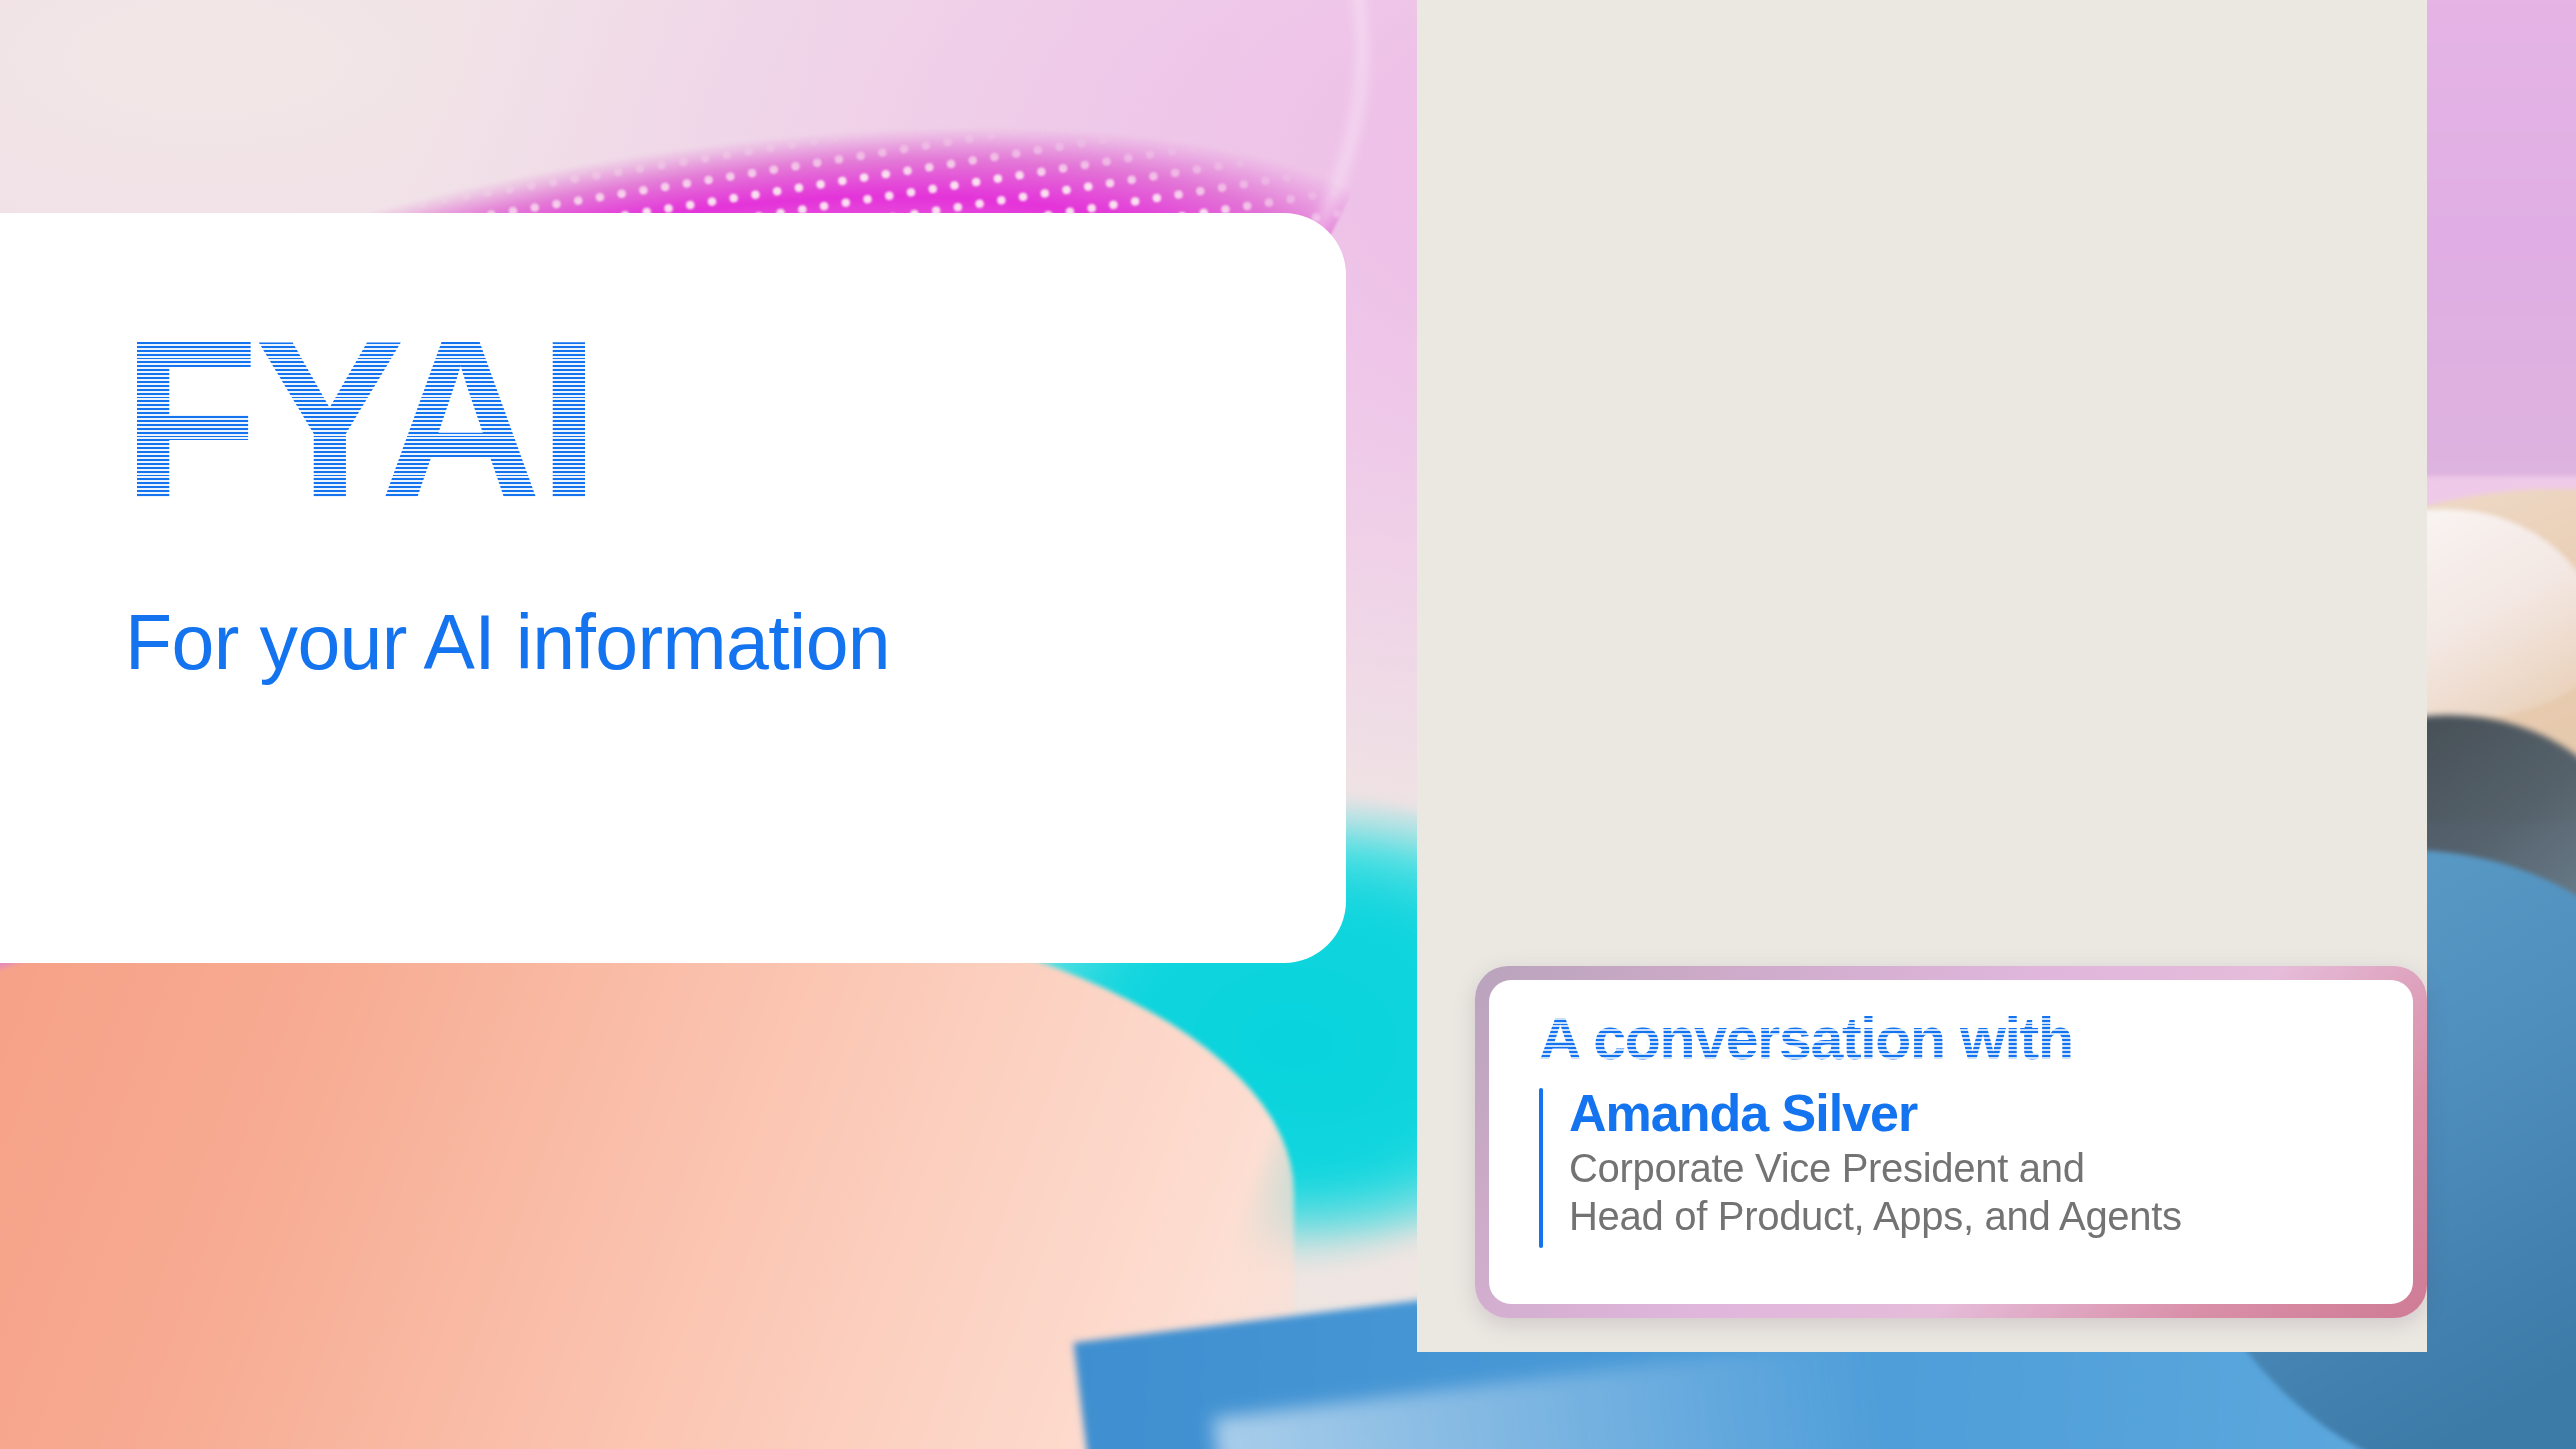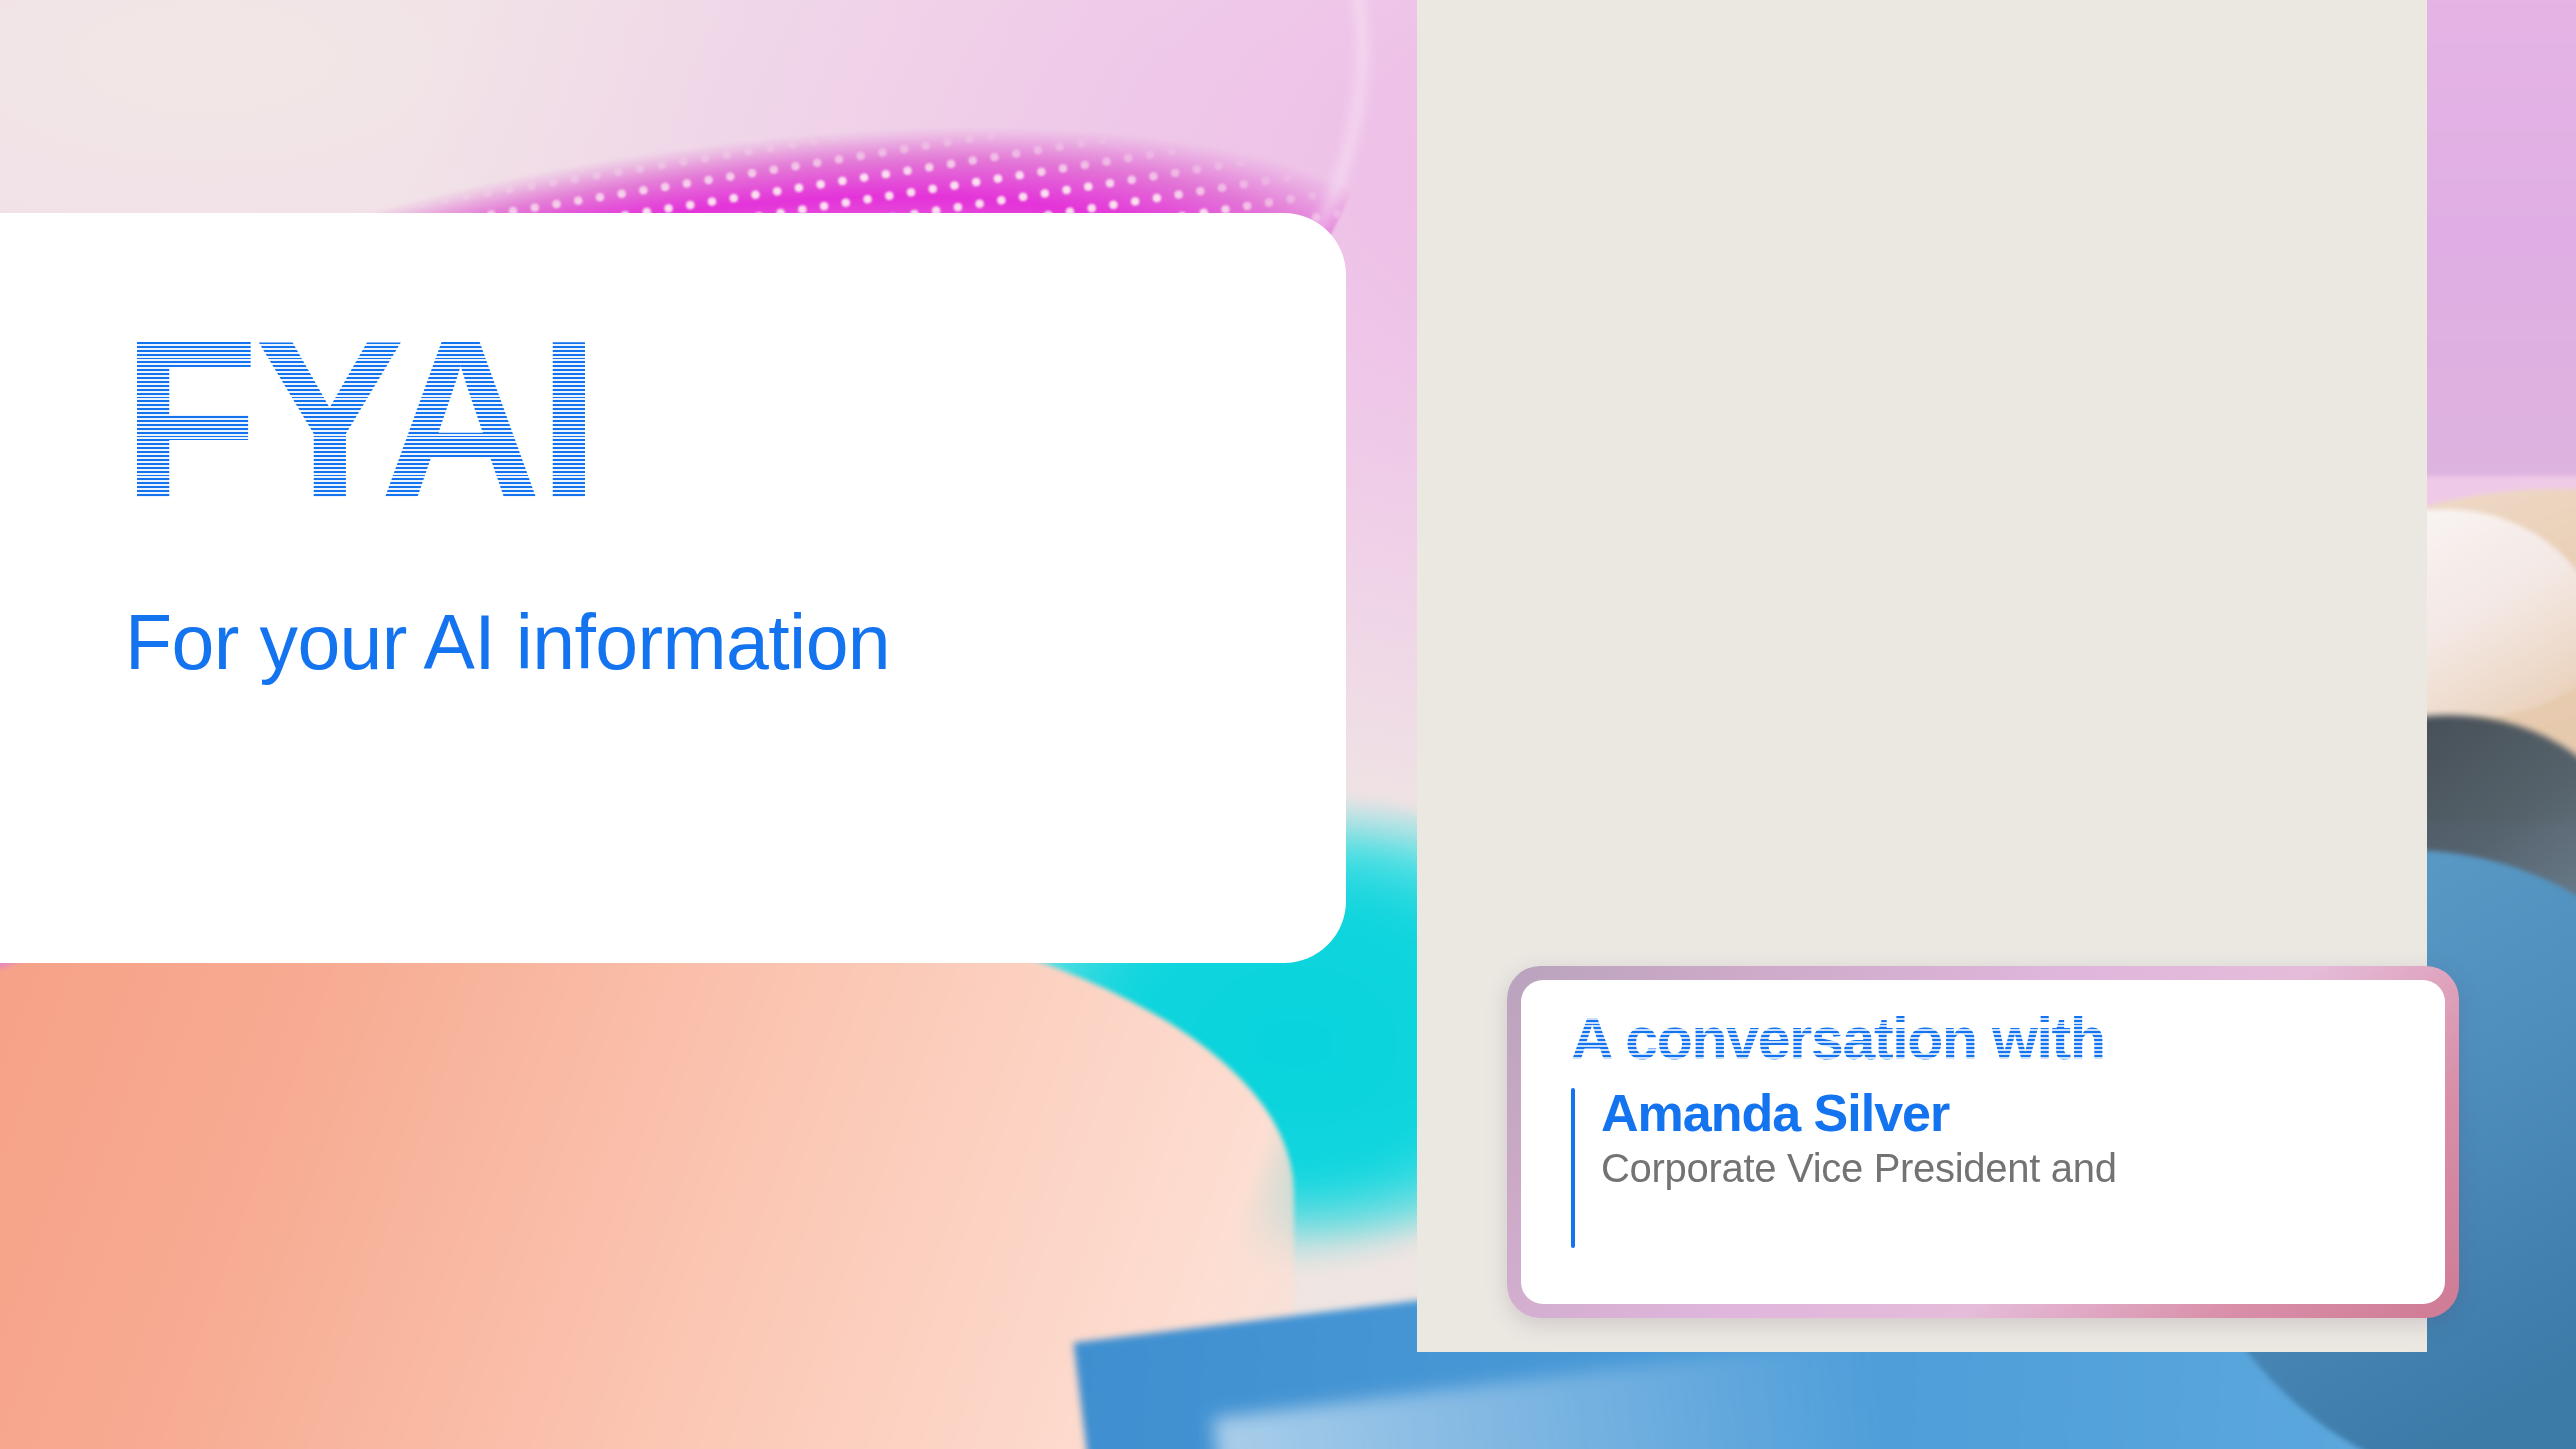--- a/index.html
+++ b/index.html
@@ -184,7 +184,6 @@
     border-radius:33px;padding:14px;box-sizing:border-box;
     background:linear-gradient(135deg,#b9a3bd 0%, #caa9c6 16%, #e0b6dd 44%, #e5bcd9 62%, #d98fa8 82%, #cf7b95 100%);
     box-shadow:0 6.4px 22px rgba(90,60,90,.18);
-    margin-left:32px;
   }
   .speaker-inner{
     width:100%;height:100%;background:#ffffff;border-radius:22px;

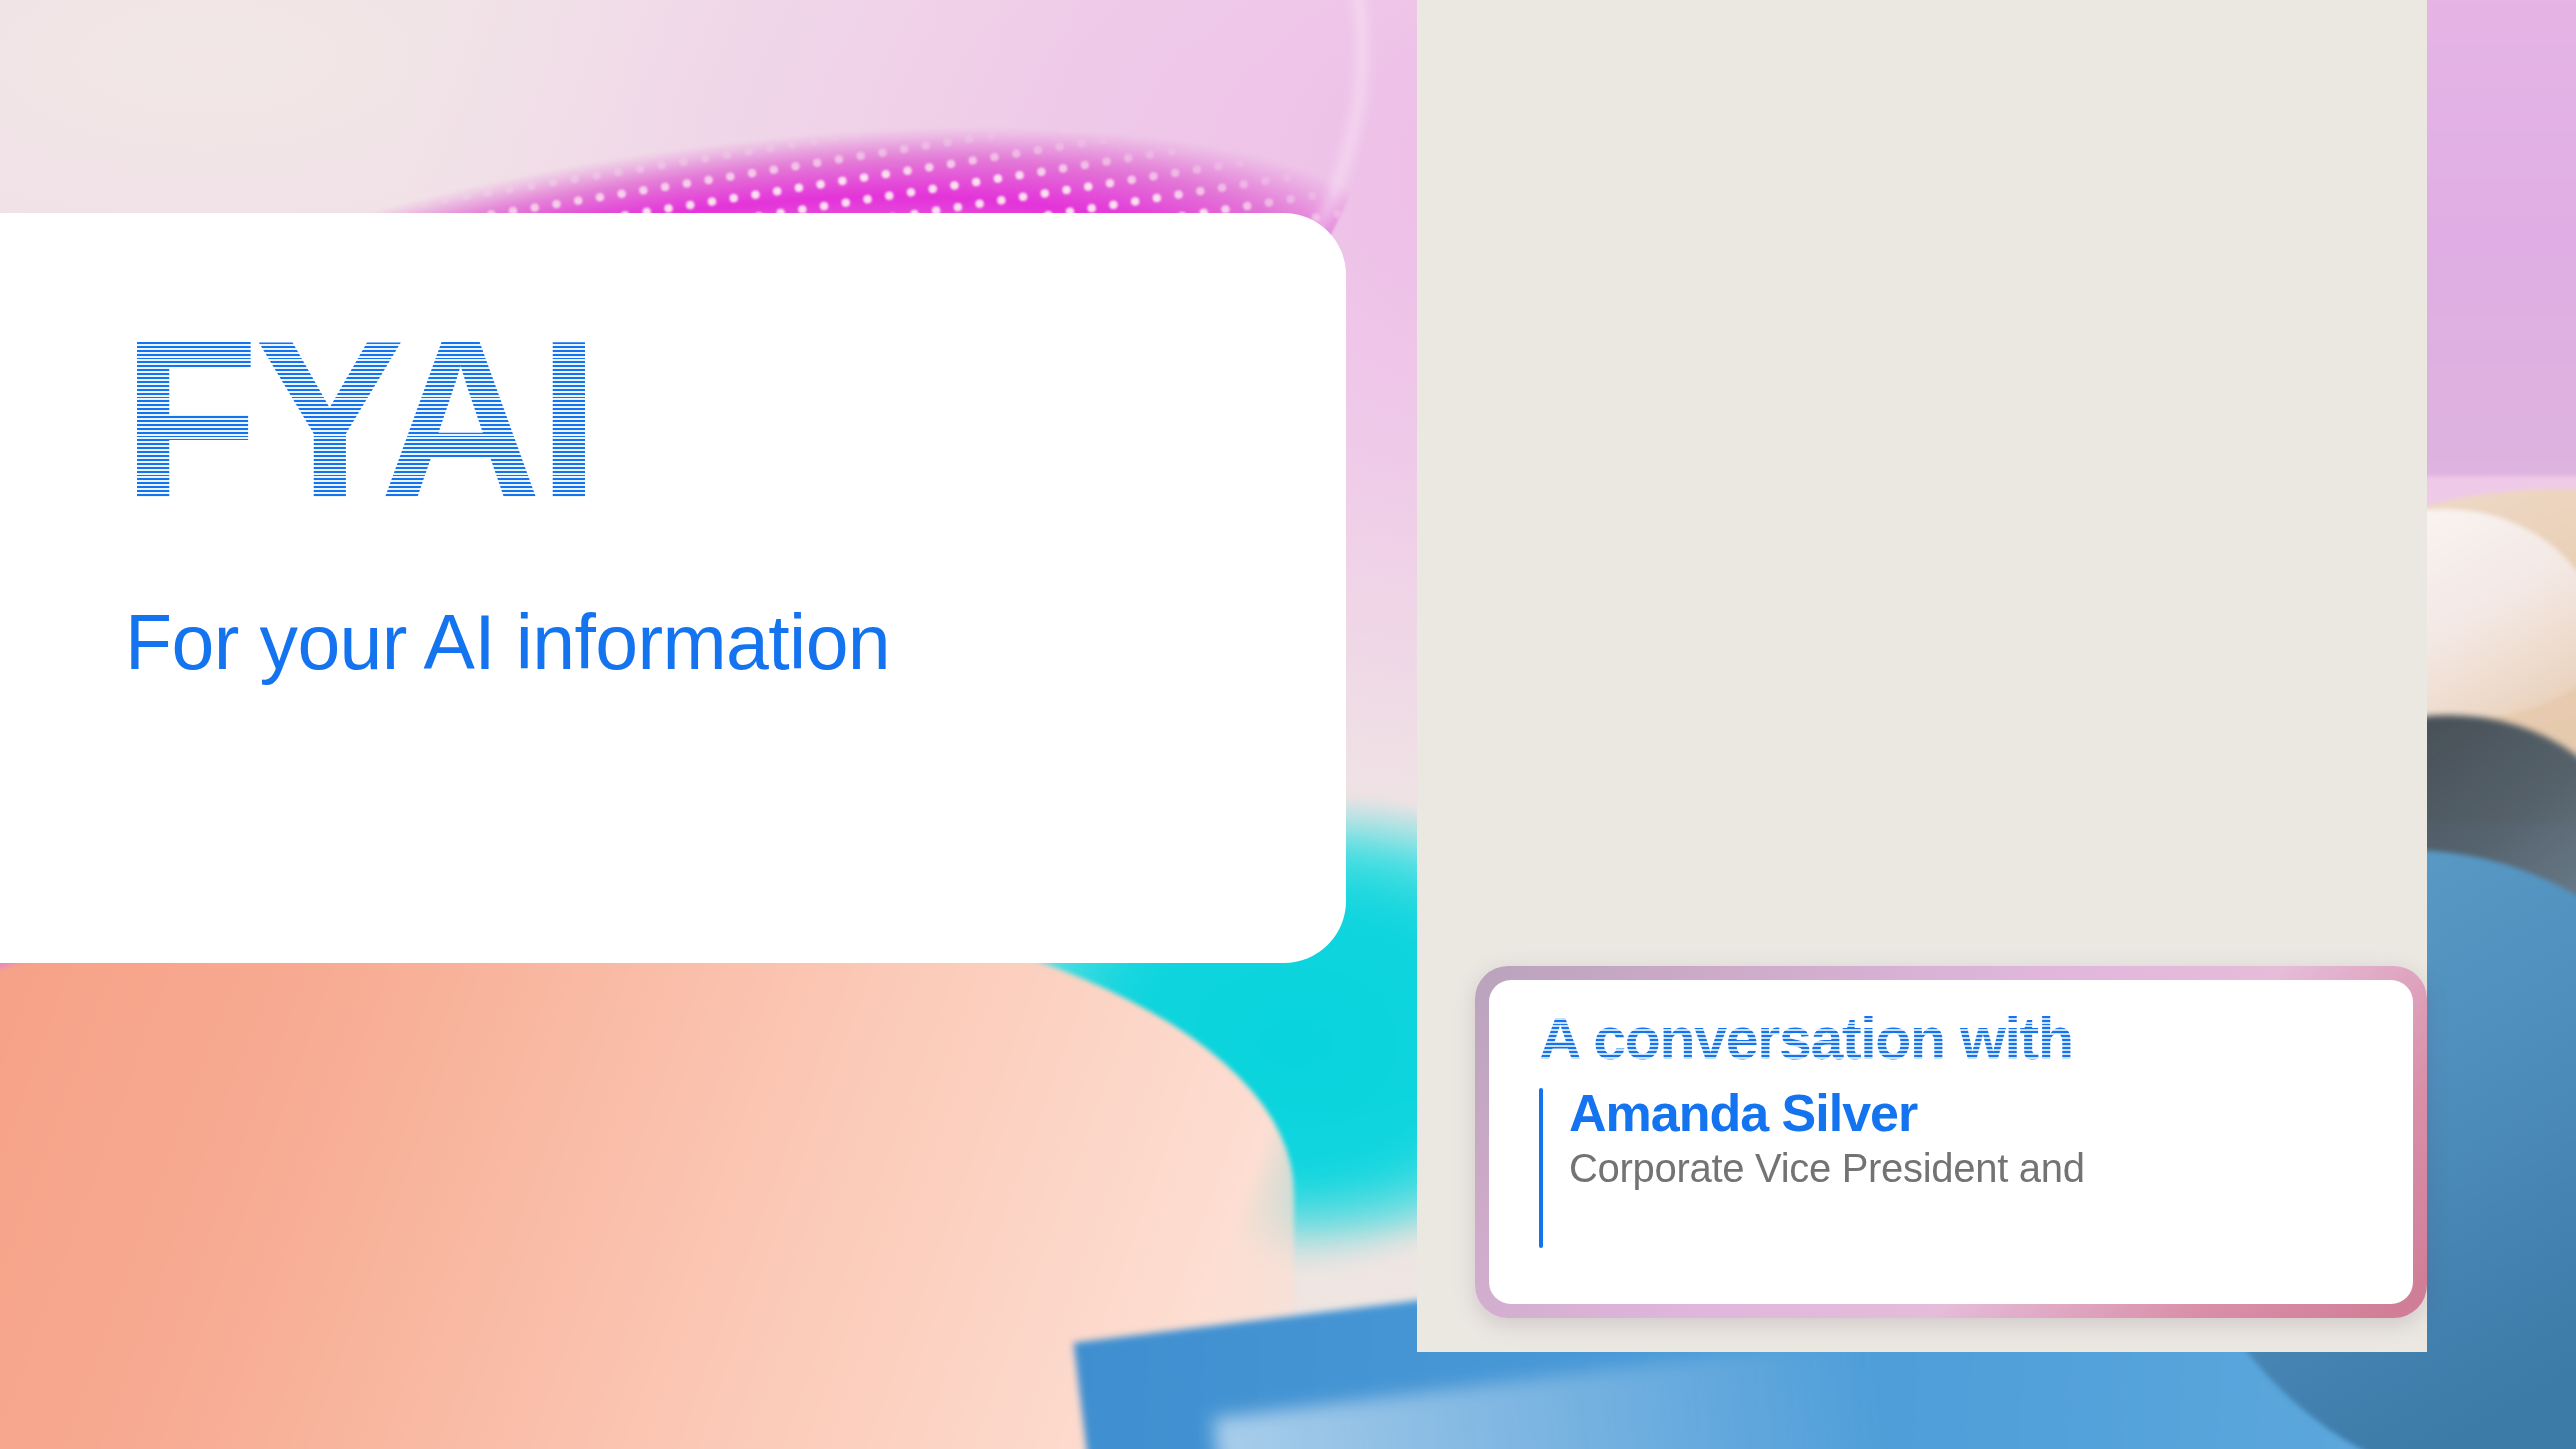--- a/index.html
+++ b/index.html
@@ -257,6 +257,7 @@
         <span class="divider"></span>
         <div class="sp-name">Amanda Silver</div>
         <div class="sp-title">Corporate Vice President and</div>
+        <div class="sp-title" style="margin-top:0">Head of Product, Apps, and Agents</div>
       </div>
     </div>
   </div>

